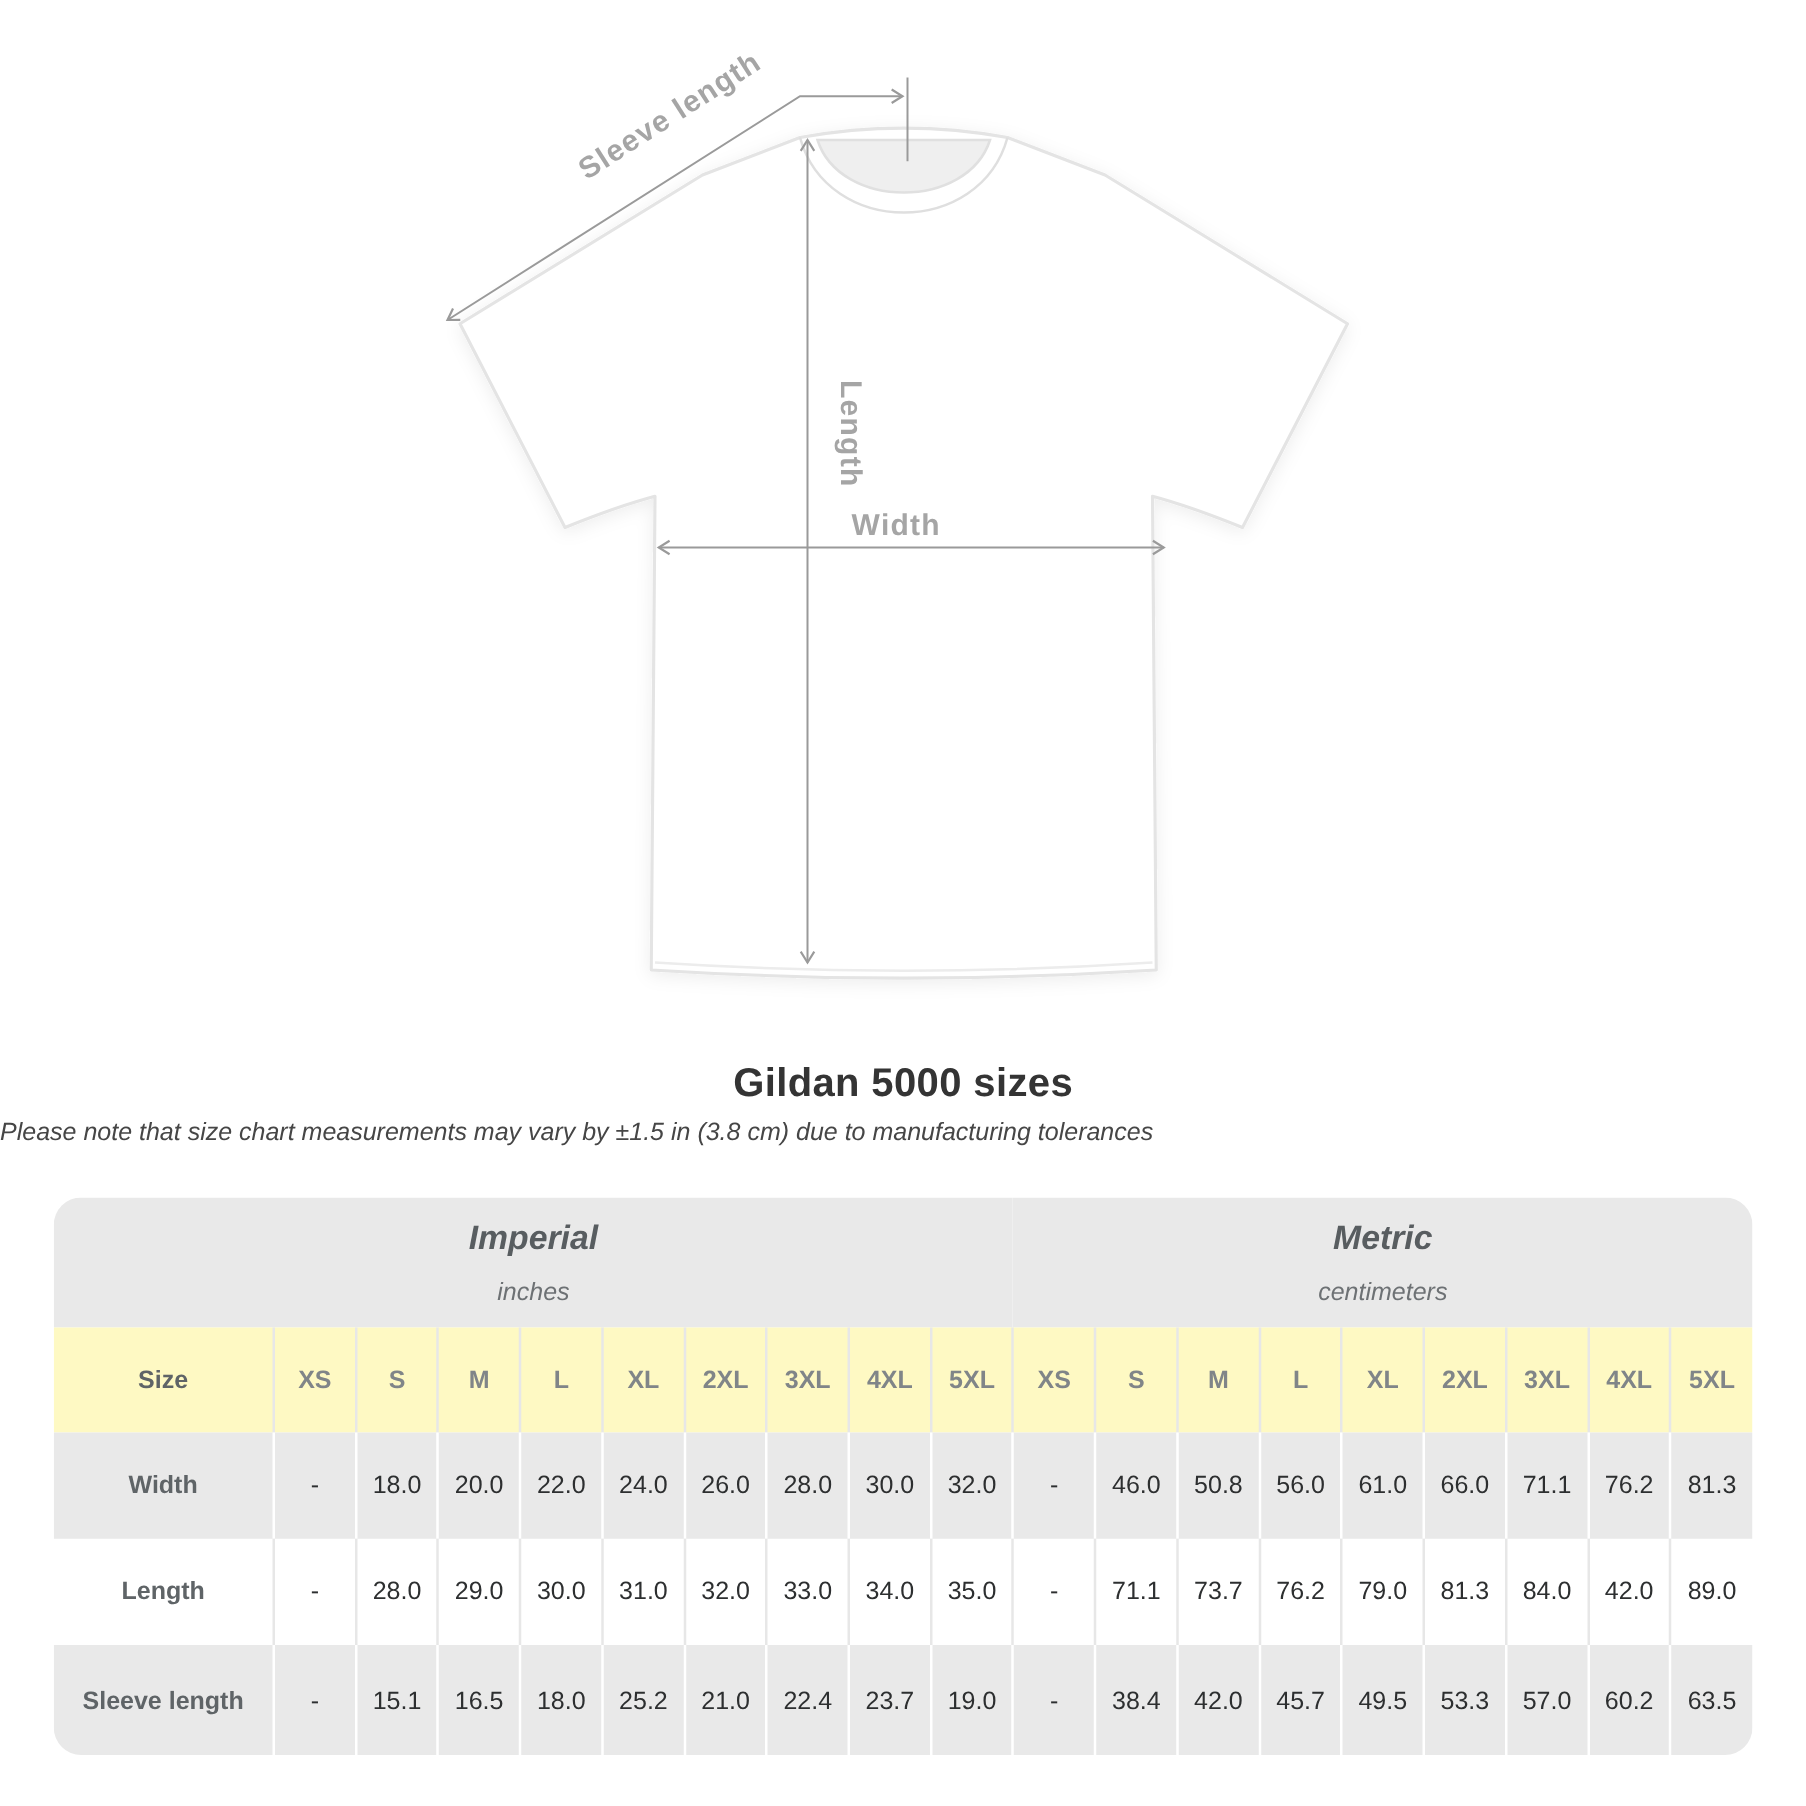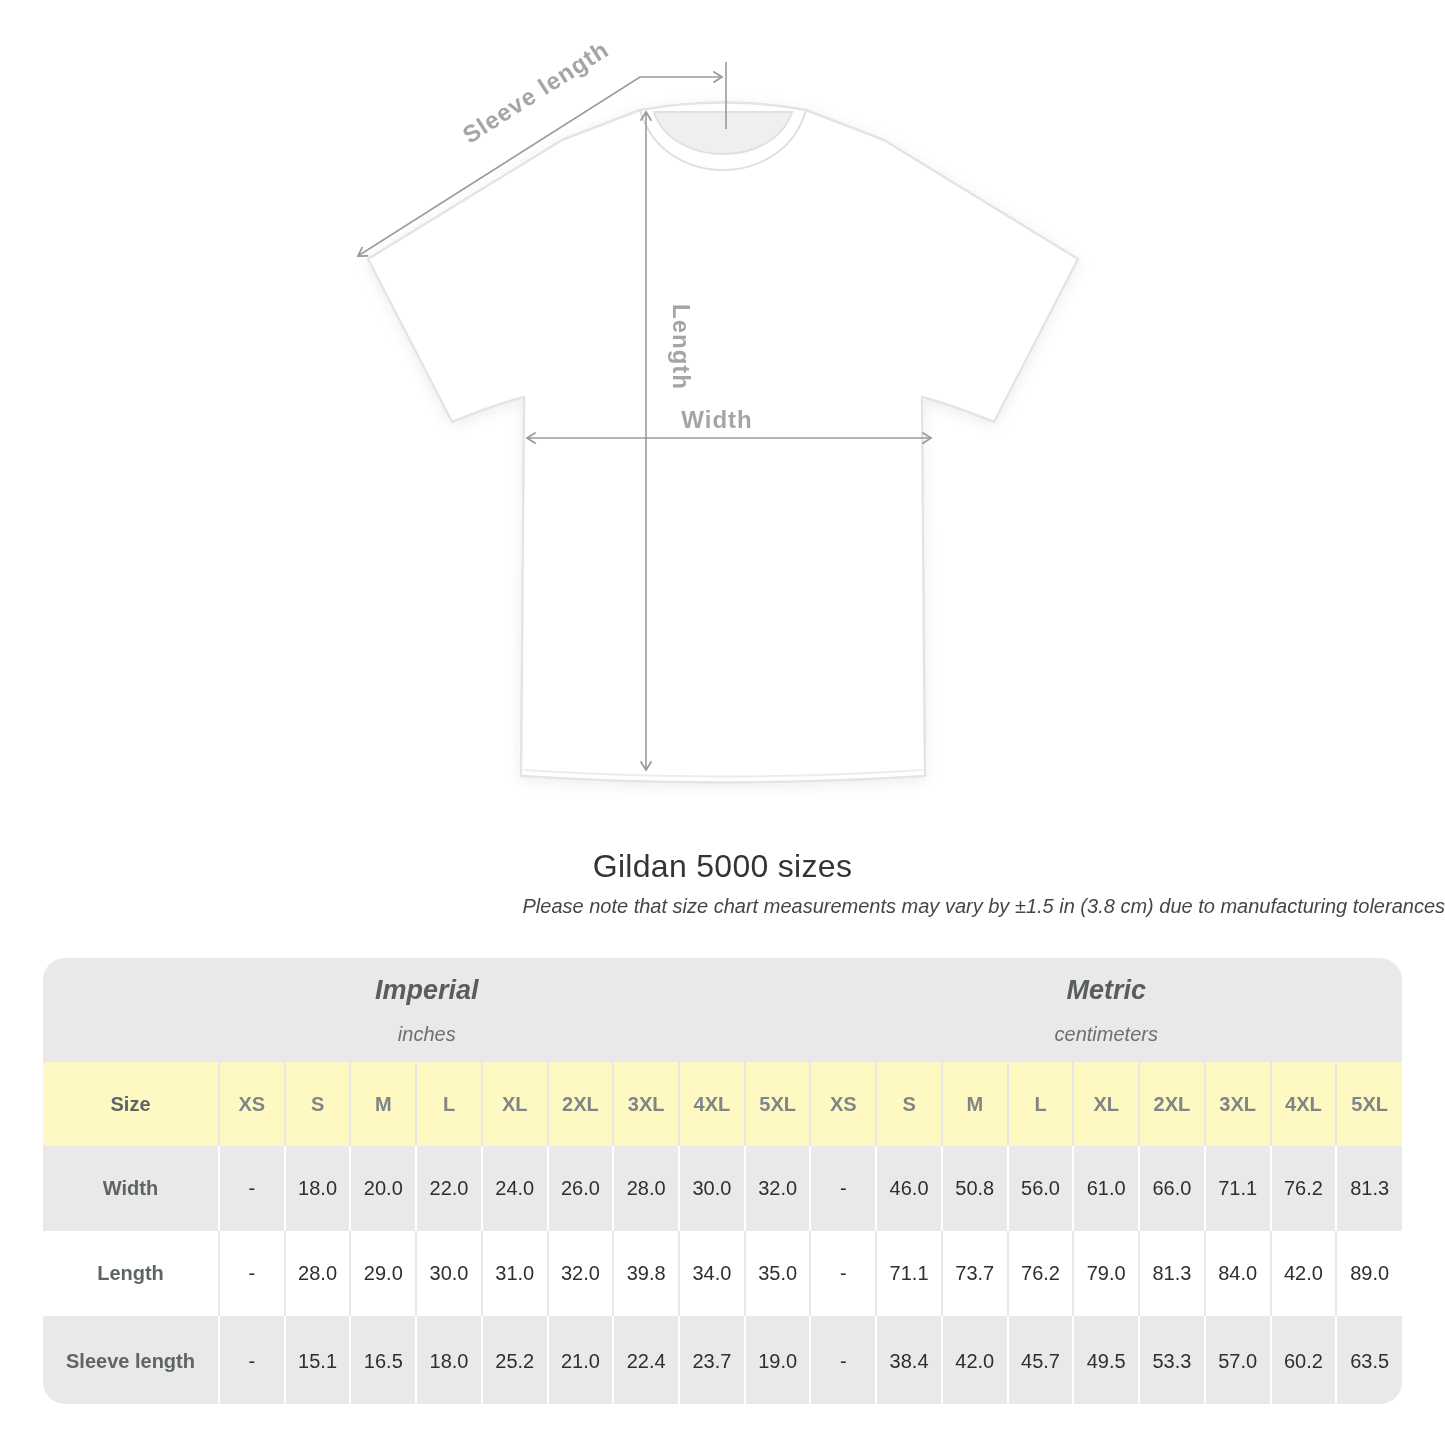--- a/index.html
+++ b/index.html
@@ -13,7 +13,7 @@
   
   .title {
     position:absolute; top:848px; left:0; width:100%; text-align:center;
-    font-size:32px; font-weight:normal; color:#343434; letter-spacing:0.3px;
+    font-size:32px; font-weight:bold; color:#343434; letter-spacing:0.3px;
   }
   .subtitle {
     position:absolute; top:895px; left:0; width:100%; text-align:right;

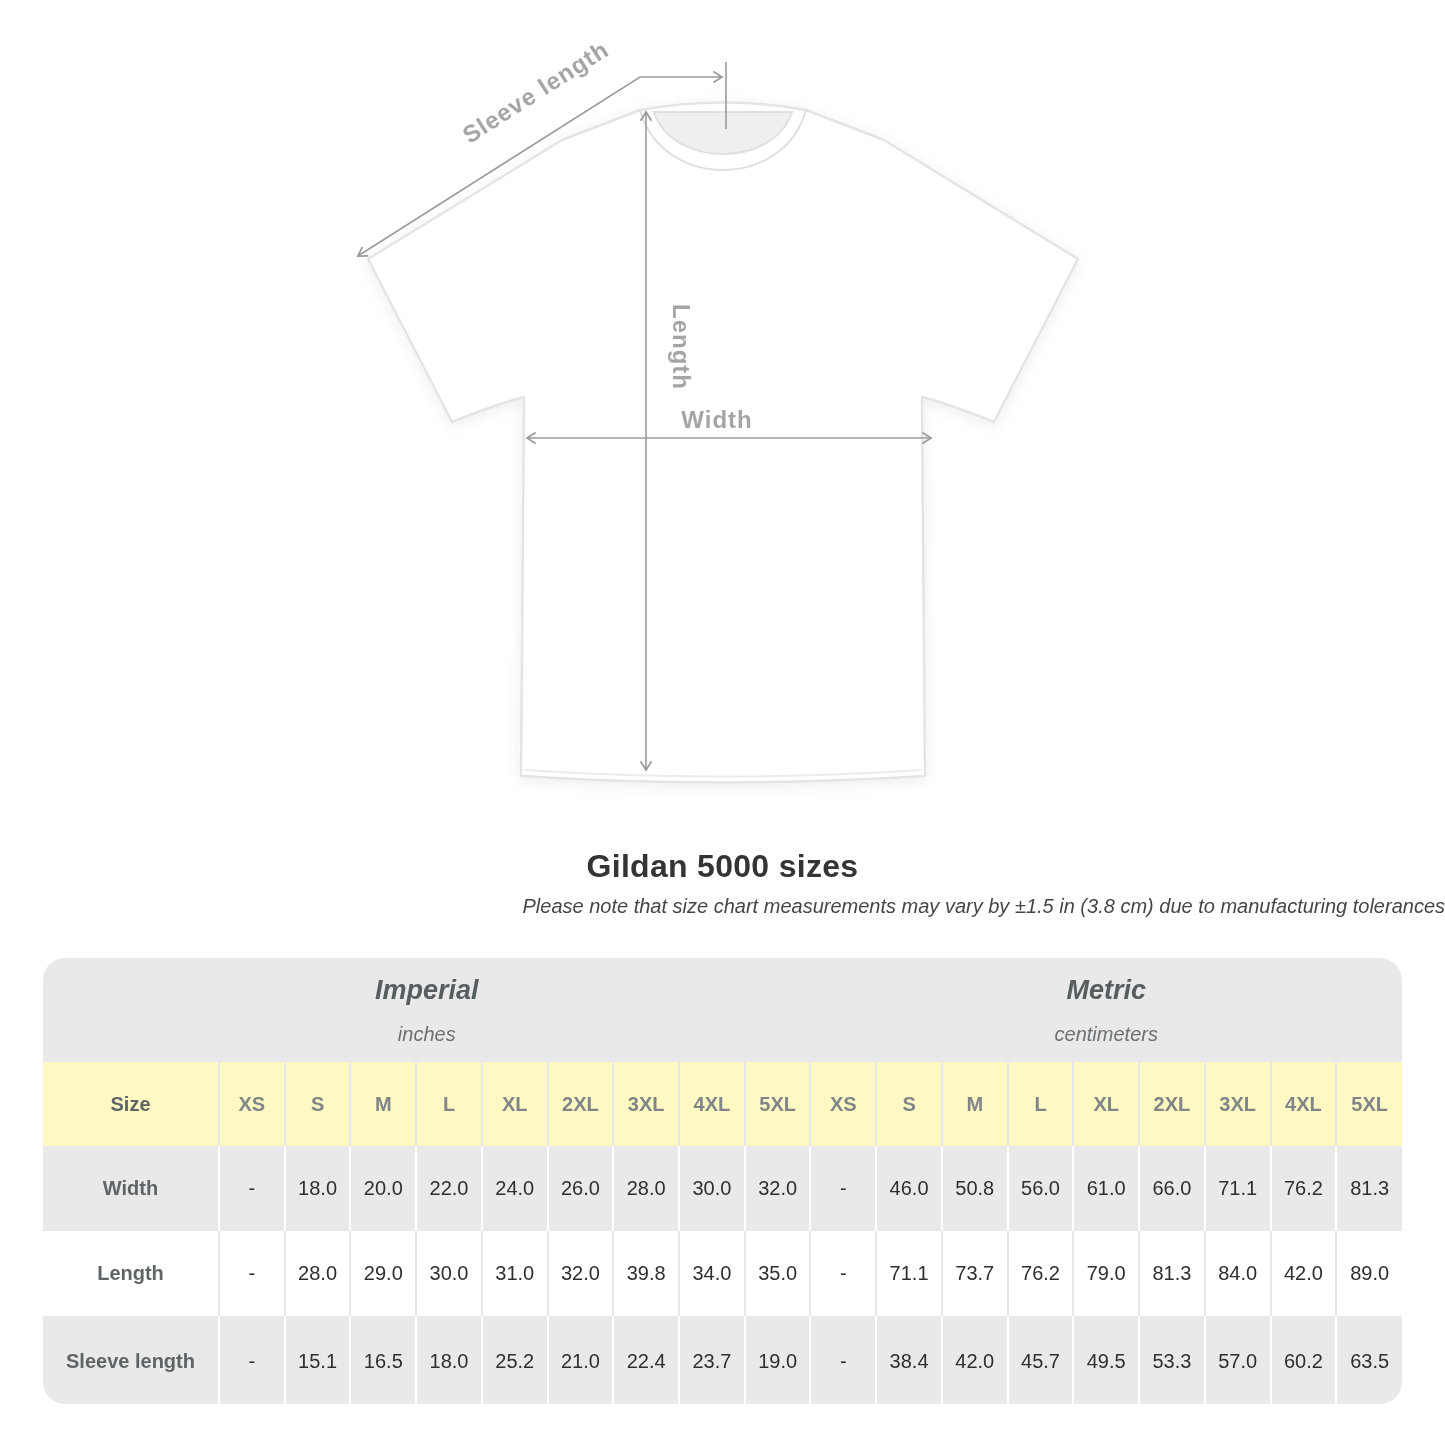--- a/index.html
+++ b/index.html
@@ -16,7 +16,7 @@
     font-size:32px; font-weight:bold; color:#343434; letter-spacing:0.3px;
   }
   .subtitle {
-    position:absolute; top:895px; left:0; width:100%; text-align:right;
+    position:absolute; top:895px; left:0; width:100%; text-align:left;
     font-size:20px; font-style:italic; color:#464646;
   }
   

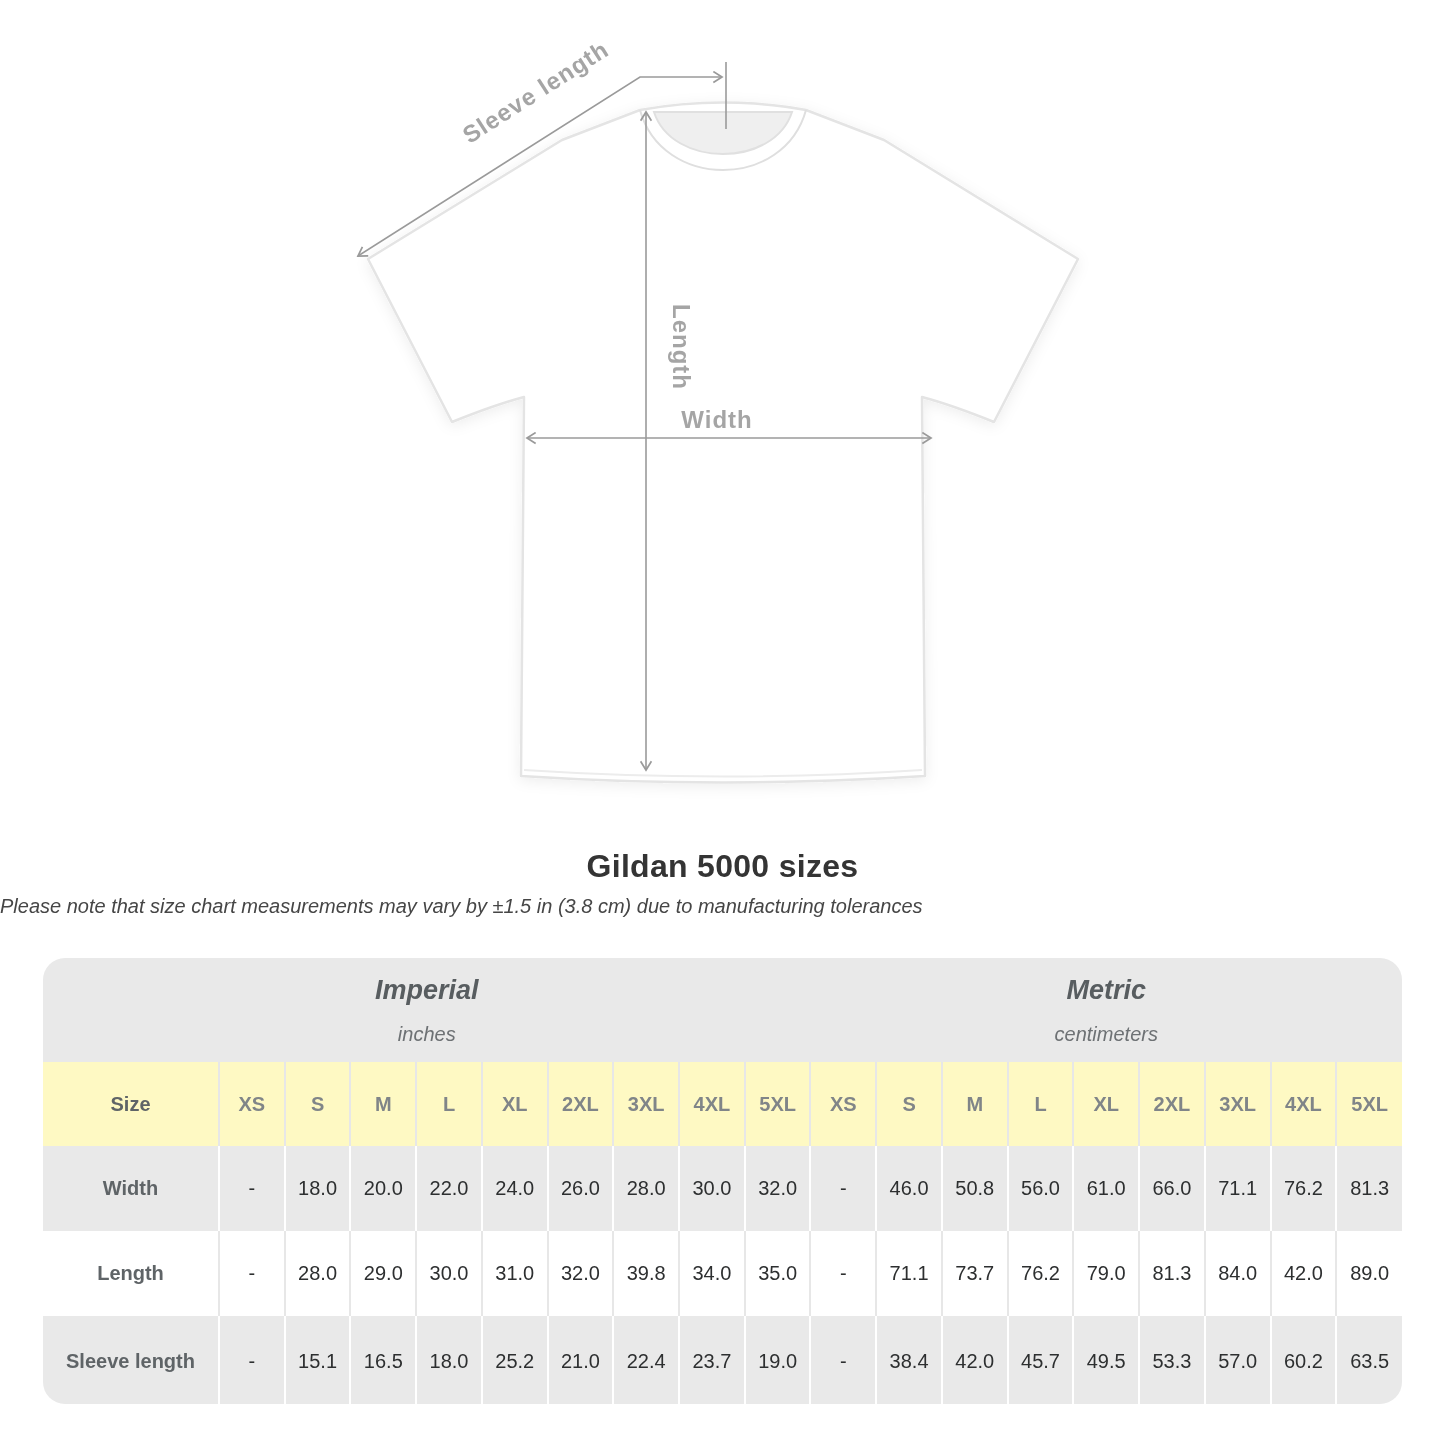--- a/index.html
+++ b/index.html
@@ -170,7 +170,7 @@
         <td>30.0</td>
         <td>31.0</td>
         <td>32.0</td>
-        <td>39.8</td>
+        <td>33.0</td>
         <td>34.0</td>
         <td>35.0</td>
         <td>-</td>

